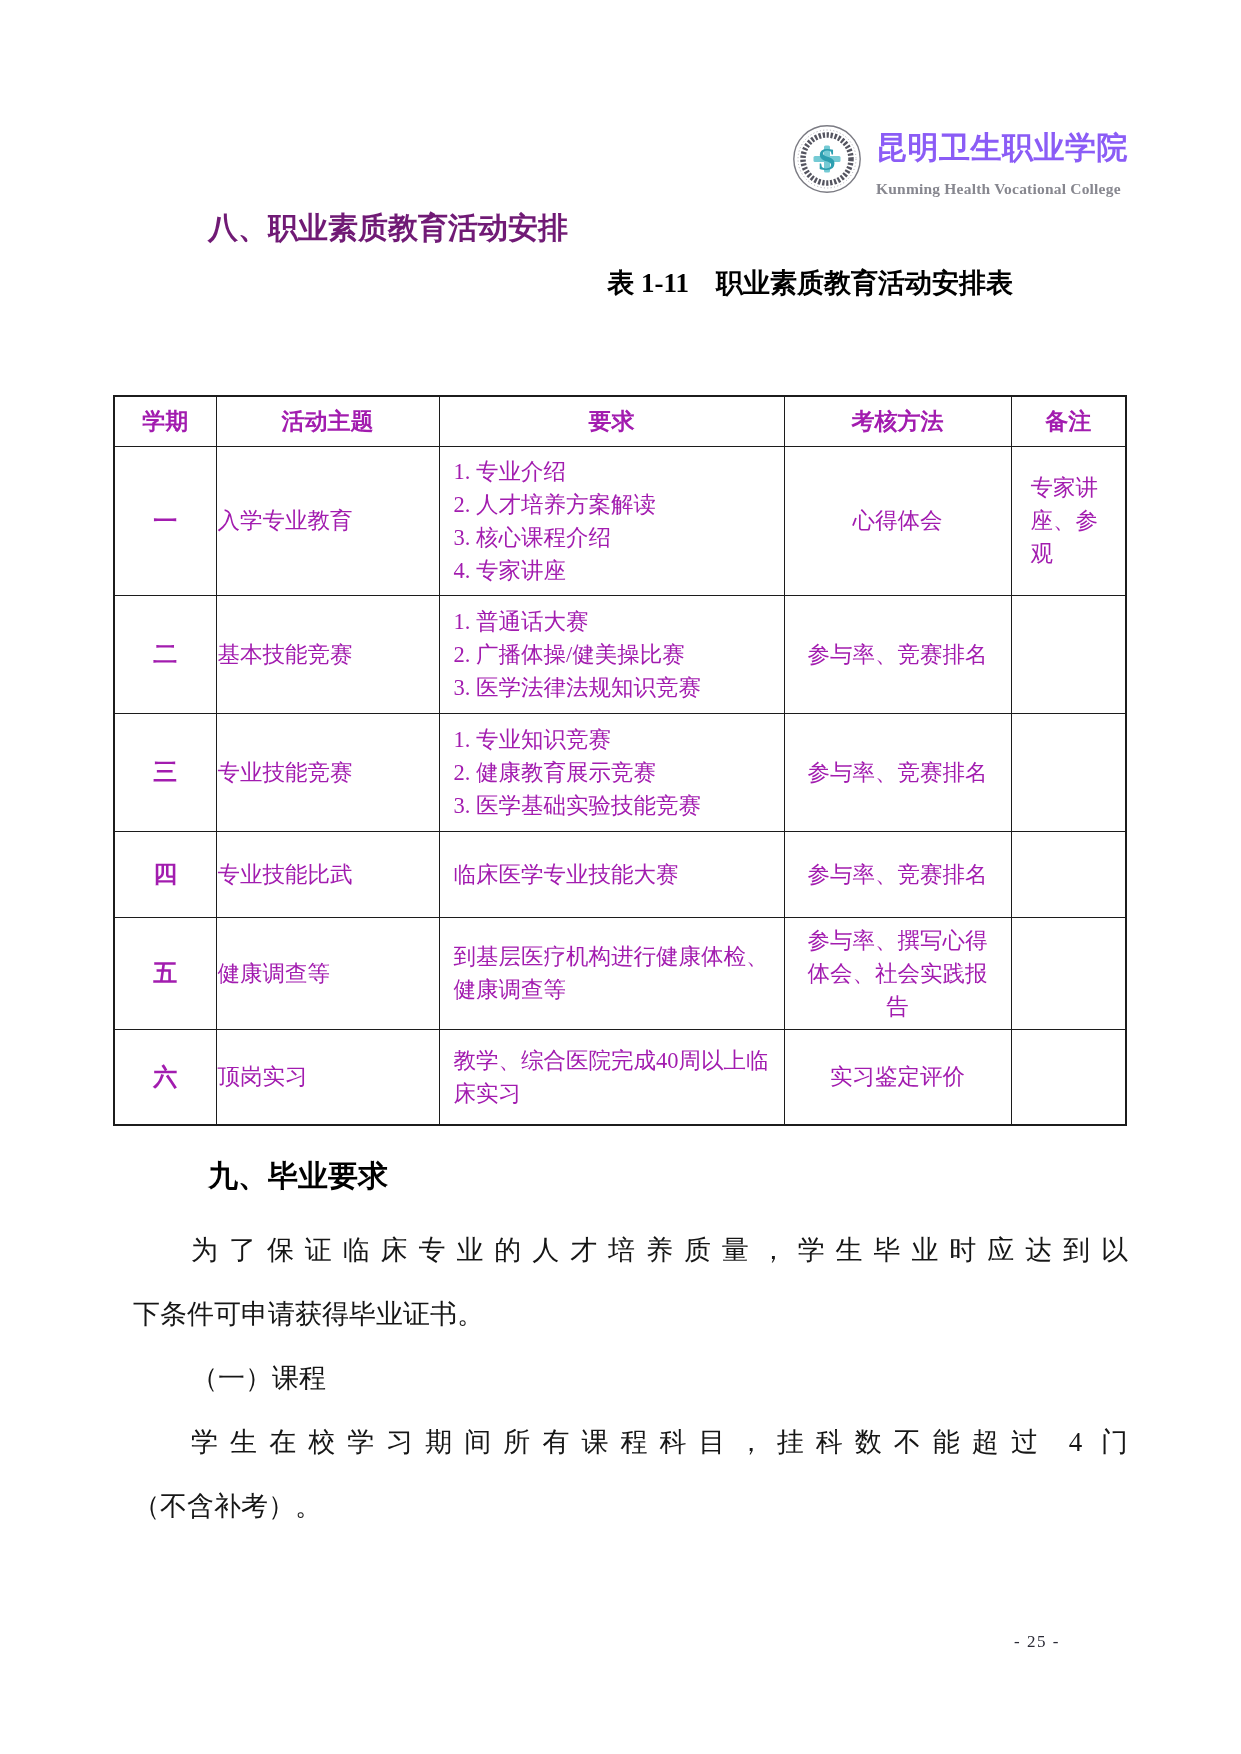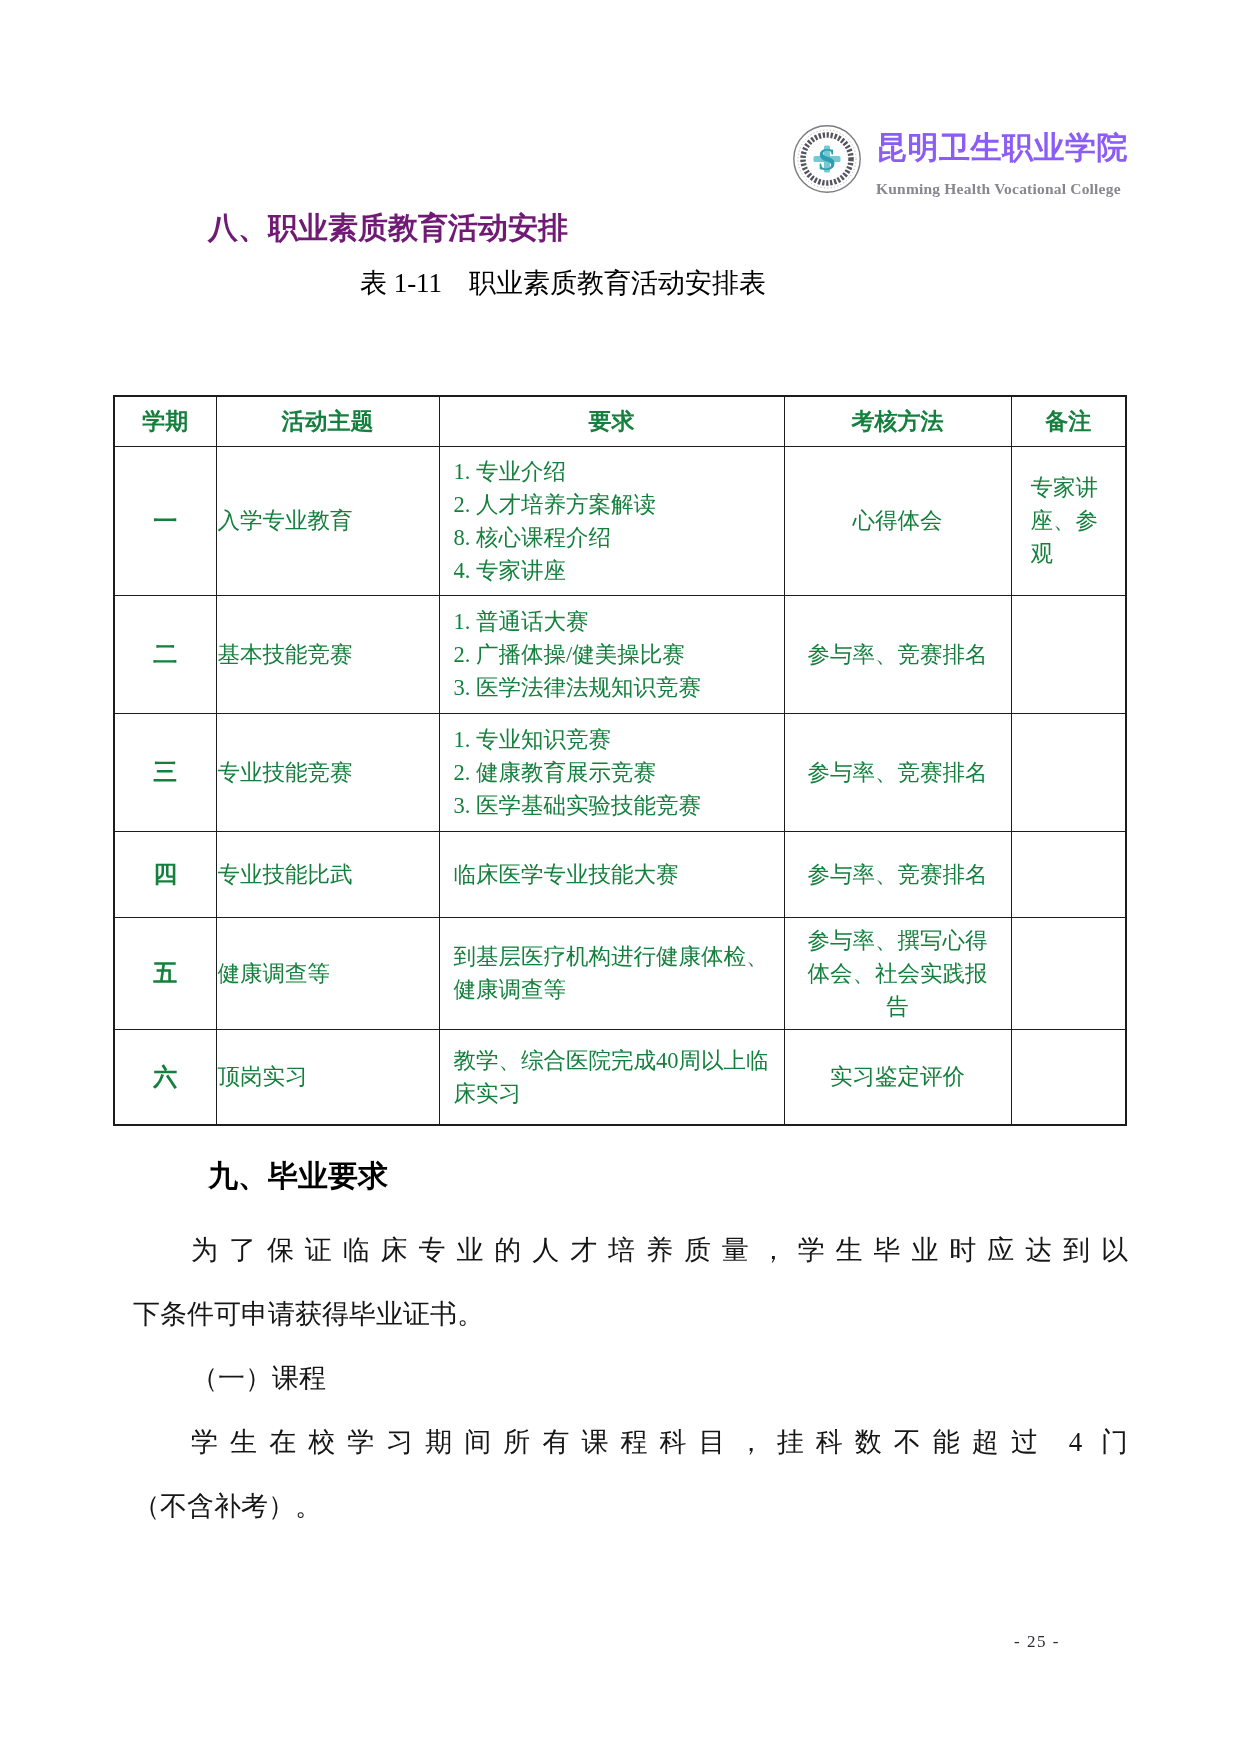--- a/index.html
+++ b/index.html
@@ -31,8 +31,8 @@
     font-weight:700; font-size:30px; color:#701a75;
   }
   .tbl-caption {
-    position:absolute; left:113px; top:265px; width:900px; text-align:center;
-    font-weight:400; font-size:27px; color:#000;
+    position:absolute; left:113px; top:265px; width:900px; text-align:right;
+    font-weight:700; font-size:27px; color:#000;
   }
 
   

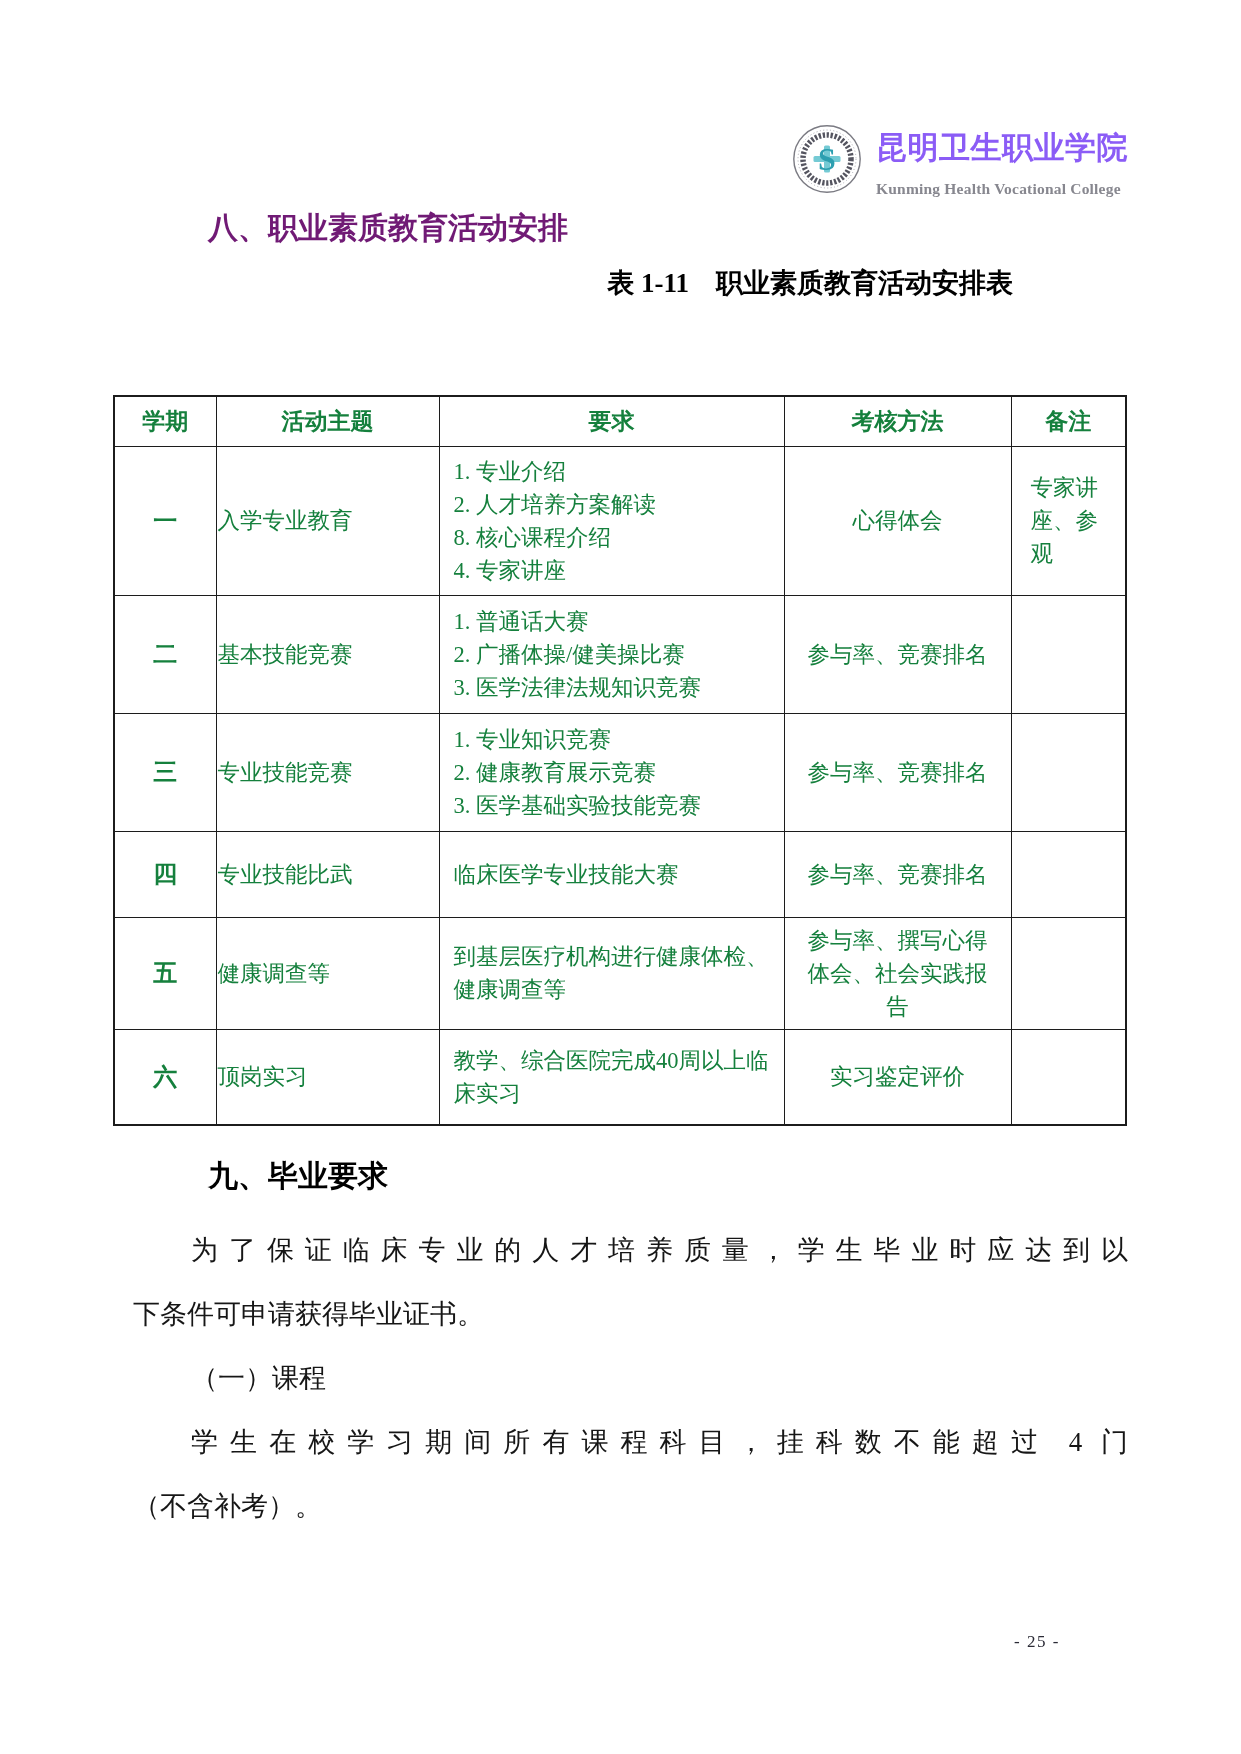--- a/index.html
+++ b/index.html
@@ -40,7 +40,7 @@
     position:absolute; left:113px; top:395px; width:1012px;
     border-collapse:collapse; table-layout:fixed;
     border:2.4px solid #1c1c1c;
-    font-size:22.5px; color:#15803d;padding-left:42px;
+    font-size:22.5px; color:#a21caf;padding-left:42px;
   }
   .act-table th, .act-table td { border:1.5px solid #1c1c1c; vertical-align:middle; }
   .act-table col.c0 { width:102px; }

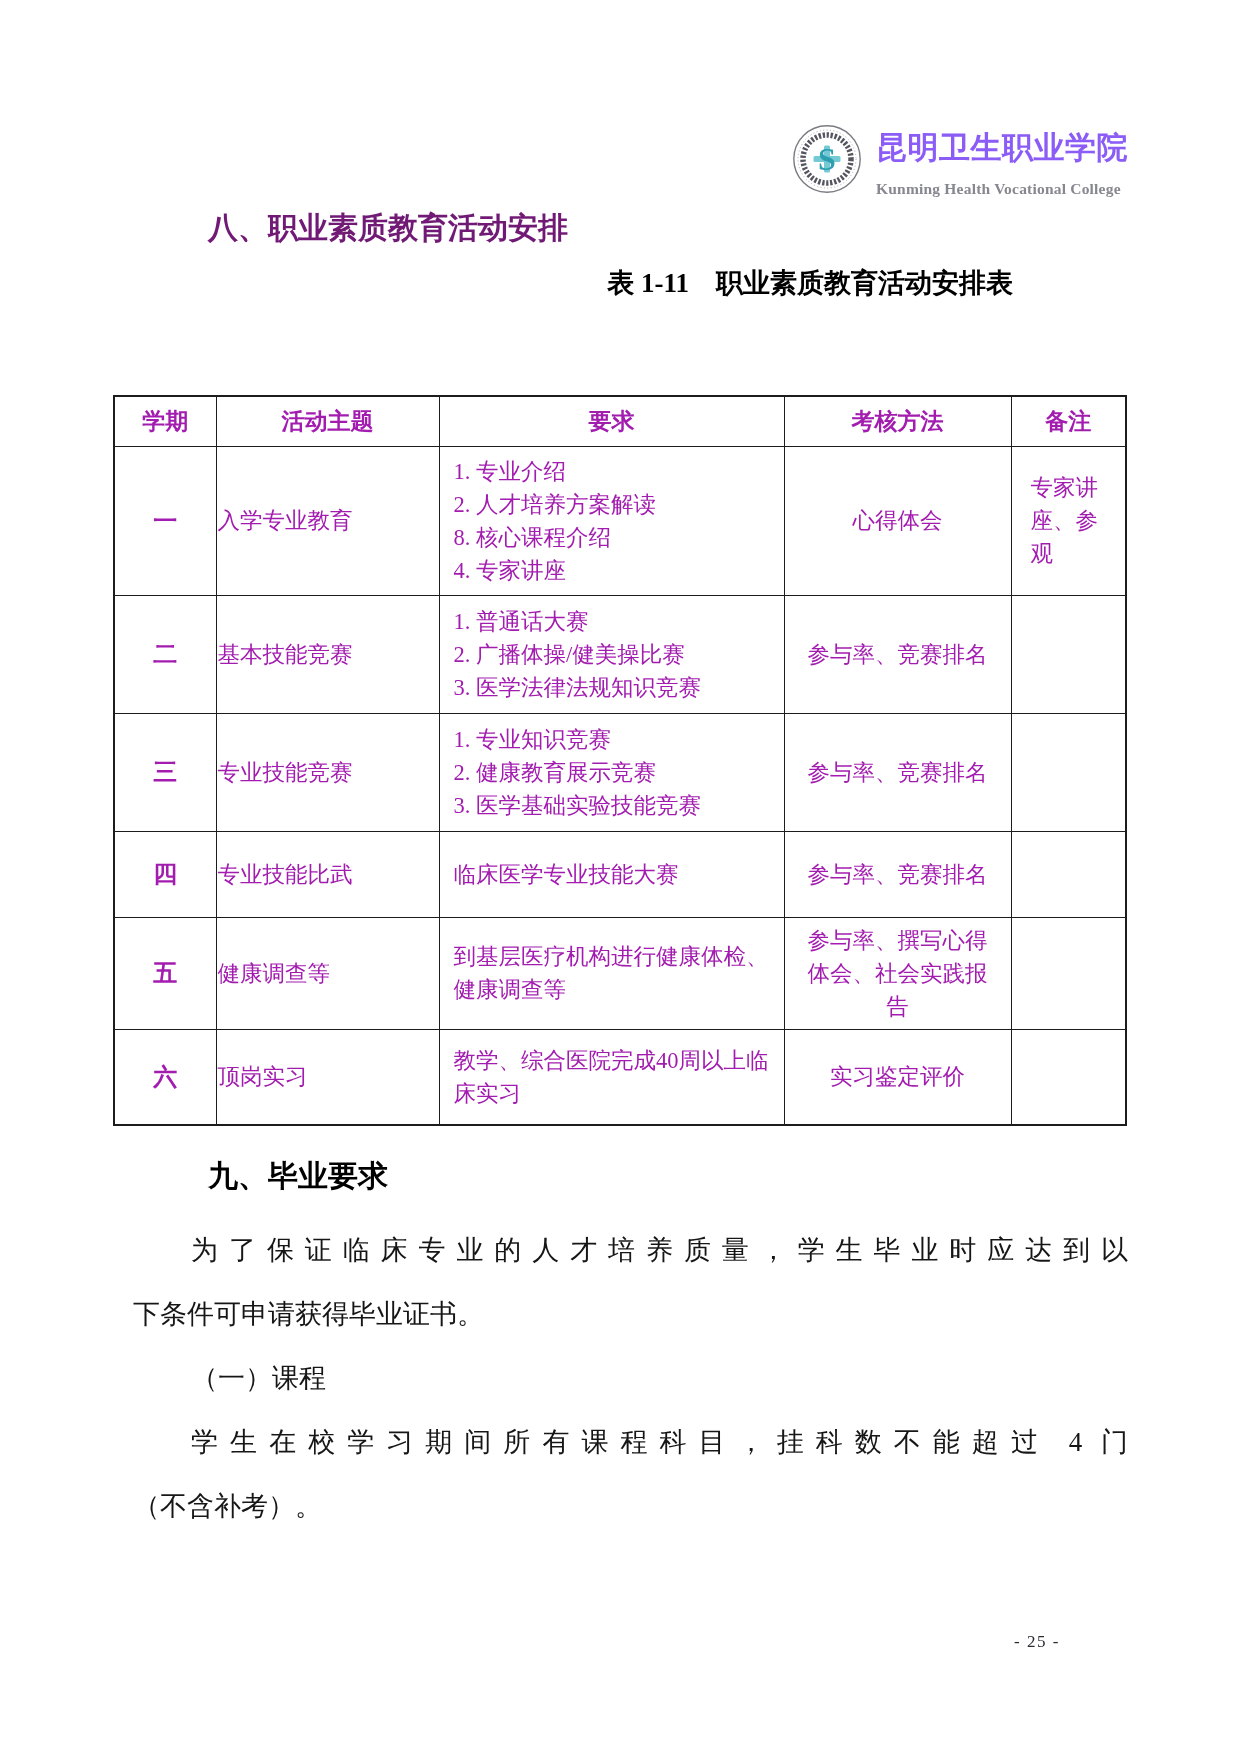--- a/index.html
+++ b/index.html
@@ -134,7 +134,7 @@
           <td class="td-req">
             <div>1. 专业介绍</div>
             <div>2. 人才培养方案解读</div>
-            <div>8. 核心课程介绍</div>
+            <div>3. 核心课程介绍</div>
             <div>4. 专家讲座</div>
           </td>
           <td class="td-assess">心得体会</td>

